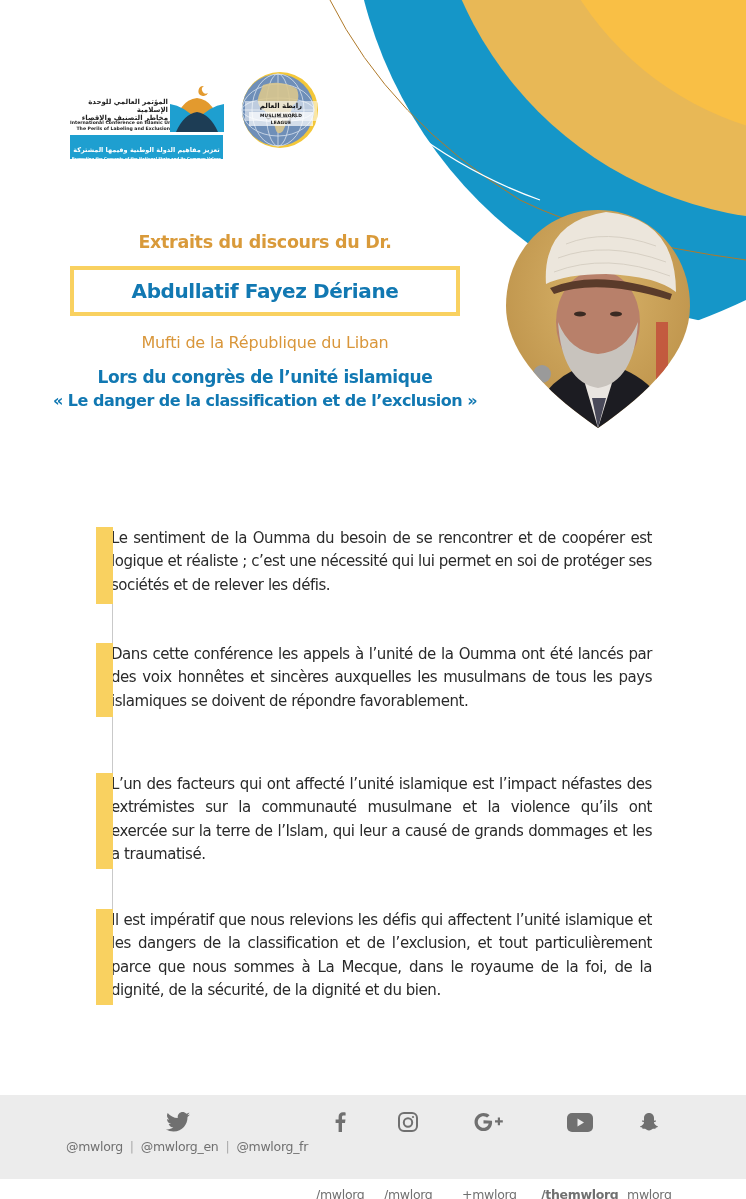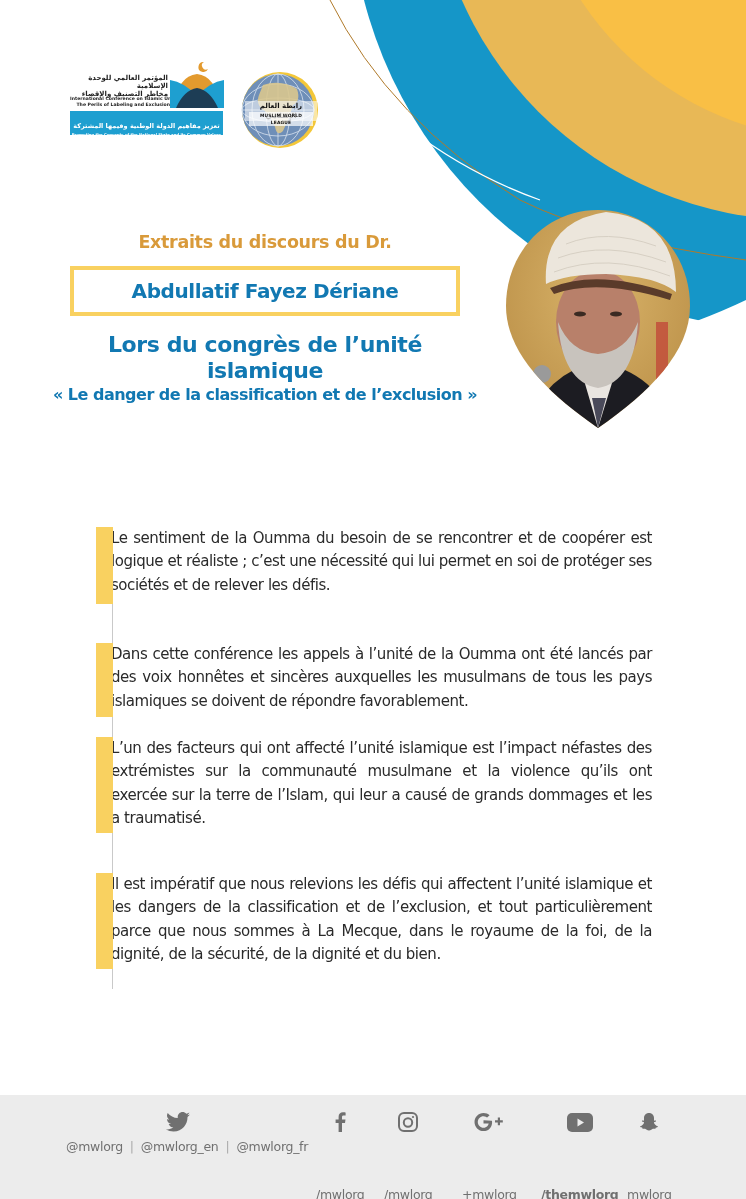--- a/index.html
+++ b/index.html
@@ -10,7 +10,7 @@
   .deco { position: absolute; left: 0; top: 0; width: 746px; height: 460px; pointer-events: none; }
 
   
-  .logo-conf { position: absolute; left: 70px; top: 60px; width: 155px; height: 76px; }
+  .logo-conf { position: absolute; left: 70px; top: 84px; width: 155px; height: 76px; }
   .logo-conf .ar1 { position: absolute; left: 0; top: 14px; width: 98px; font-size: 7px; line-height: 8px; color: #222; text-align: right; direction: rtl; font-weight: bold; }
   .logo-conf .en1 { position: absolute; left: 0; top: 36px; width: 100px; font-size: 4.6px; line-height: 6px; color: #222; text-align: right; font-weight: bold; white-space: nowrap; }
   .logo-conf .mark { position: absolute; left: 100px; top: 0px; width: 54px; height: 48px; }

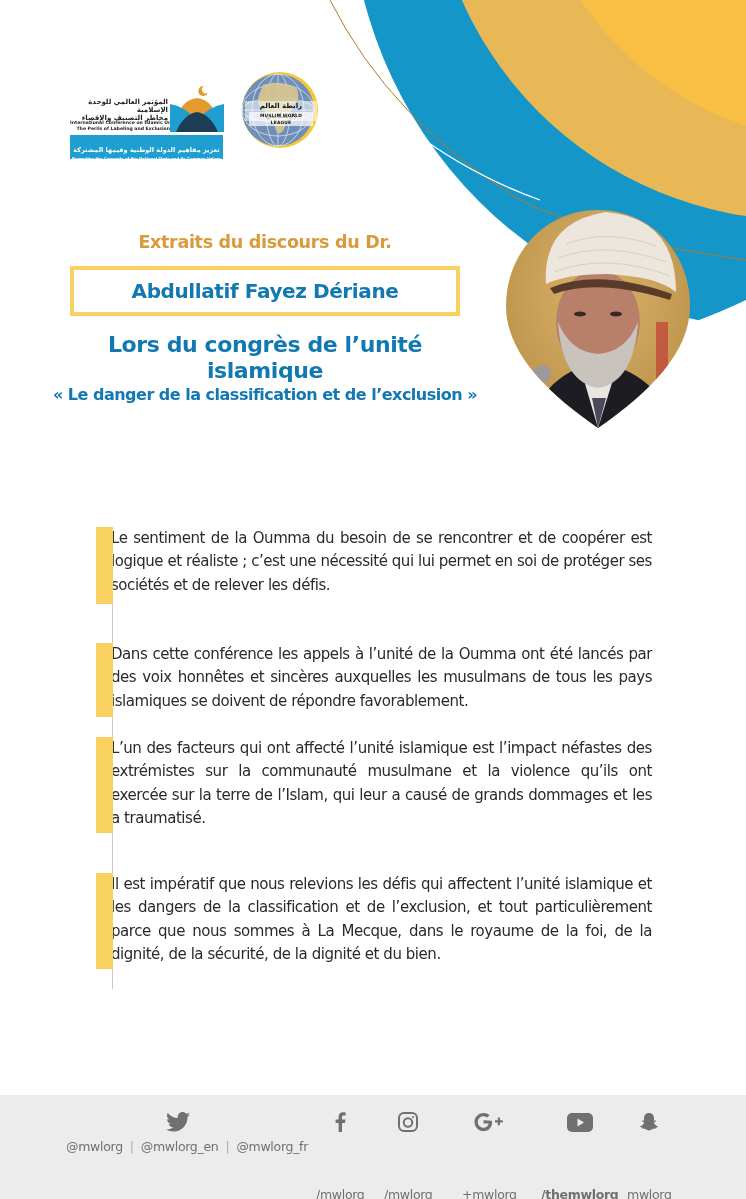--- a/index.html
+++ b/index.html
@@ -117,6 +117,7 @@
   <div class="name-box">
     <span class="name">Abdullatif Fayez Dériane</span>
   </div>
+  <div class="title">Mufti de la République du Liban</div>
   <div class="event">Lors du congrès de l’unité islamique</div>
   <div class="event-sub">« Le danger de la classification et de l’exclusion »</div>
 </div>

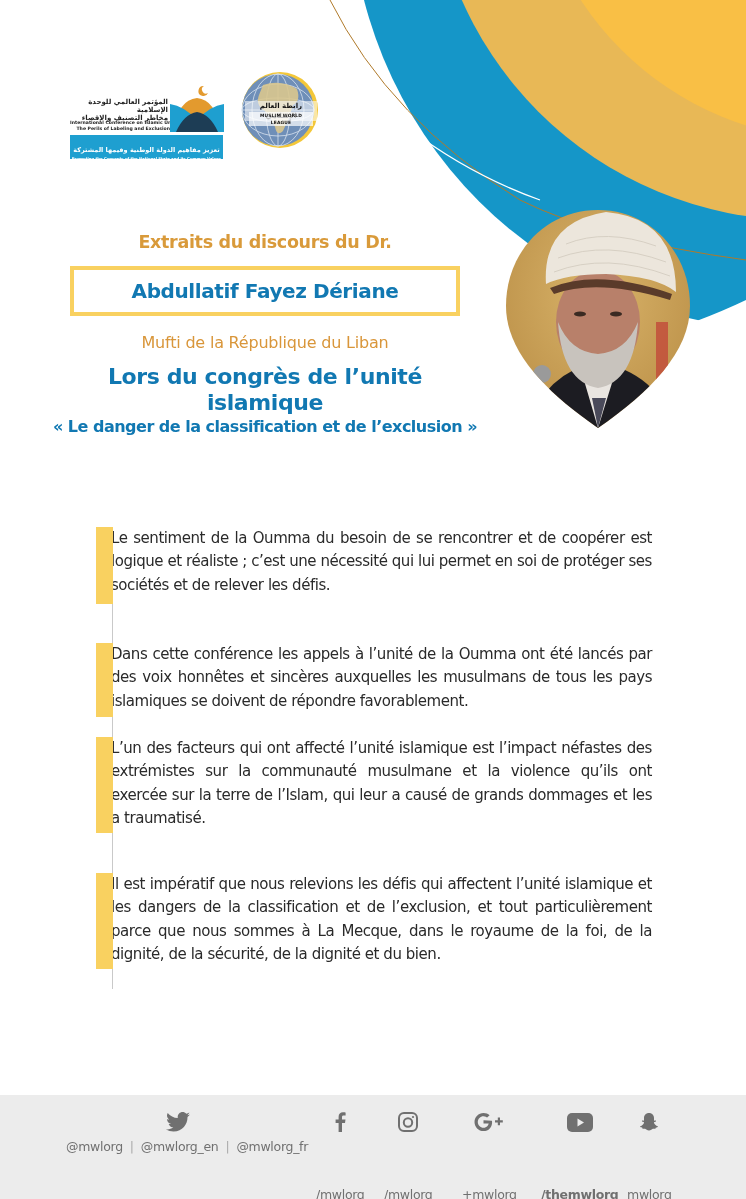--- a/index.html
+++ b/index.html
@@ -28,7 +28,7 @@
   .name-box { margin: 10px auto 16px auto; width: 390px; height: 50px; border: 4px solid #f9d160; display: flex; align-items: center; justify-content: center; }
   .name { font-weight: bold; font-size: 20px; color: #1178b2; letter-spacing: -0.4px; }
   .title { margin-top: 10px; font-size: 16px; color: #d9963a; line-height: 22px; letter-spacing: -0.2px; }
-  .event { margin-top: 10px; font-weight: bold; font-size: 22px; color: #1178b2; line-height: 26px; letter-spacing: -0.4px; }
+  .event { margin-top: 10px; font-weight: bold; font-size: 17px; color: #1178b2; line-height: 26px; letter-spacing: -0.4px; }
   .event-sub { font-weight: bold; font-size: 16px; color: #1178b2; line-height: 22px; letter-spacing: -0.5px; white-space: nowrap; margin-left: -30px; margin-right: -30px; }
 
   

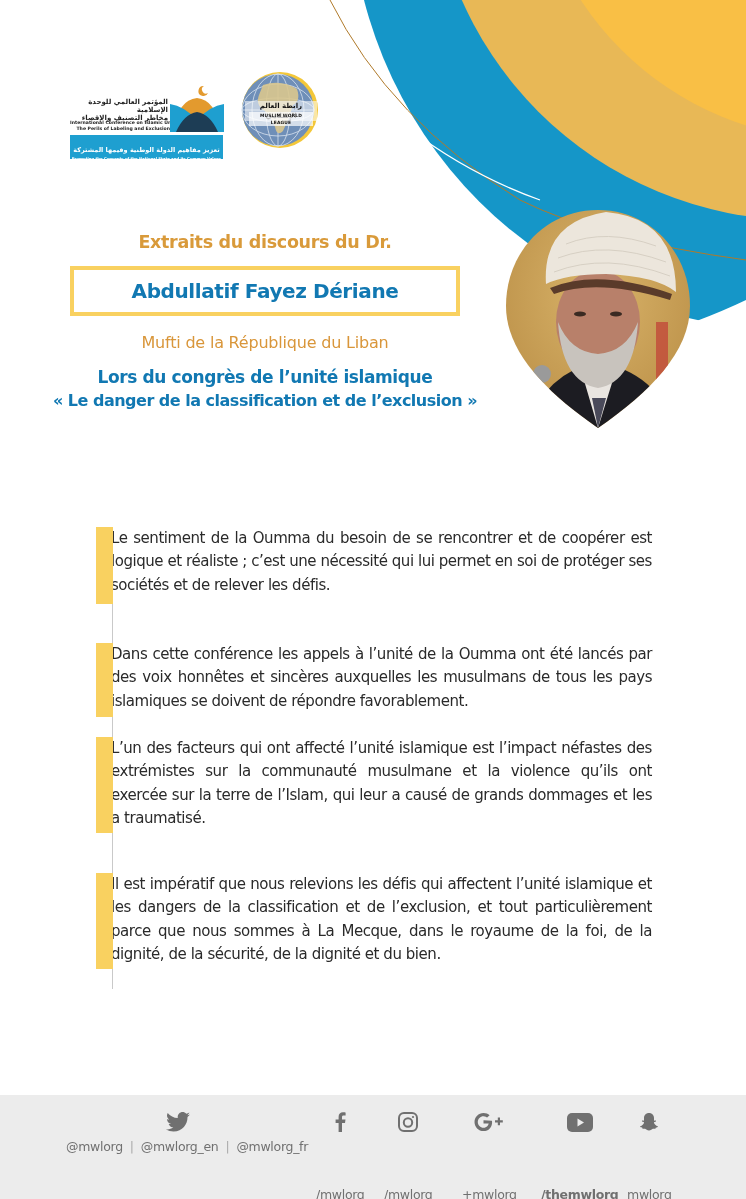--- a/index.html
+++ b/index.html
@@ -41,7 +41,7 @@
   .quote .bar { position: absolute; left: 0; top: 0; width: 17px; background: #f9d160; }
   .q1 { height: 78px; }
   .q2 { margin-top: 38px; height: 74px; }
-  .q3 { margin-top: 20px; height: 96px; }
+  .q3 { margin-top: 56px; height: 96px; }
   .q4 { margin-top: 40px; height: 96px; }
   .q1 .bar { height: 77px; }
   .q2 .bar { height: 74px; }

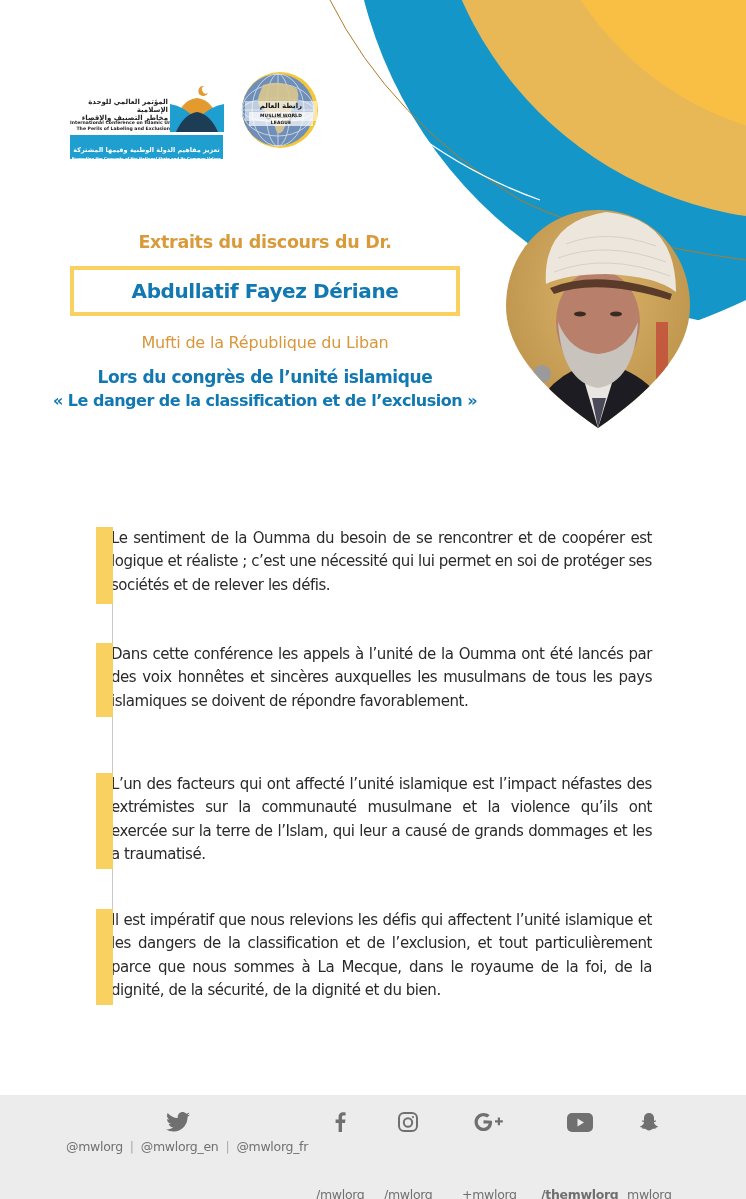--- a/index.html
+++ b/index.html
@@ -49,7 +49,7 @@
   .q4 .bar { height: 96px; }
 
   
-  .footer { position: absolute; left: 0; top: 1095px; width: 746px; height: 104px; background: #ececec; }
+  .footer { position: absolute; left: 0; top: 1095px; width: 746px; height: 84px; background: #ececec; }
   .social { position: absolute; top: 14px; display: flex; flex-direction: column; align-items: center; gap: 48px; }
   .social .ico { height: 26px; display: flex; align-items: center; justify-content: center; }
   .social .lbl { font-size: 12.5px; color: #707070; margin-top: 4px; white-space: nowrap; letter-spacing: -0.3px; }

